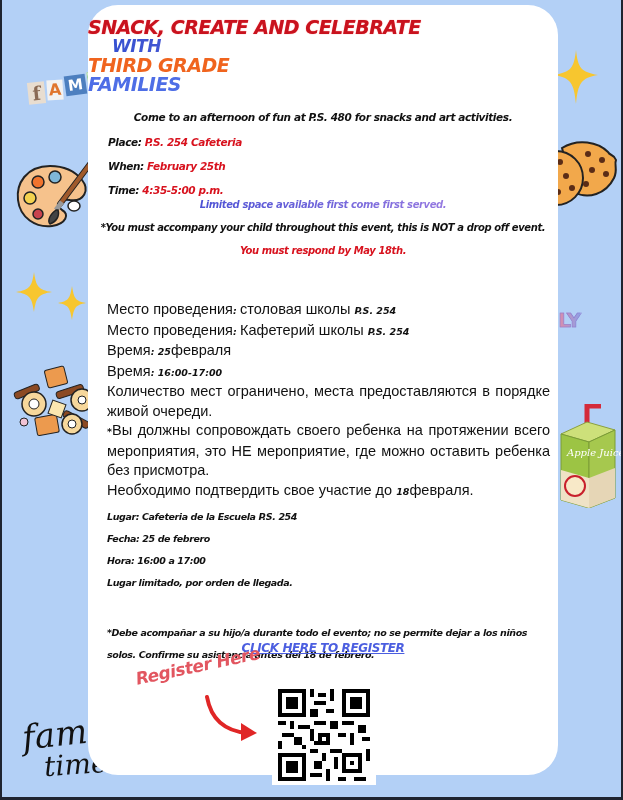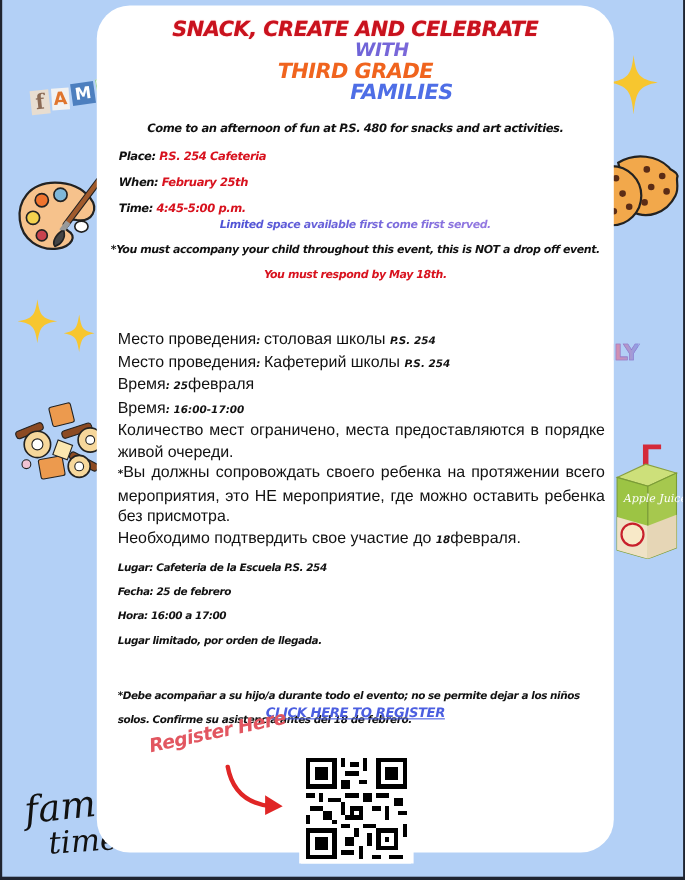--- a/index.html
+++ b/index.html
@@ -18,7 +18,7 @@
       background: #ffffff; border-radius: 30px;
     }
     .title {
-      position: absolute; left: 0; width: 100%; text-align: center;
+      position: absolute; left: 0; width: 100%; 
       font-family: "DejaVu Sans", sans-serif; font-weight: bold; font-style: italic;
       letter-spacing: -0.5px; line-height: 1;
     }

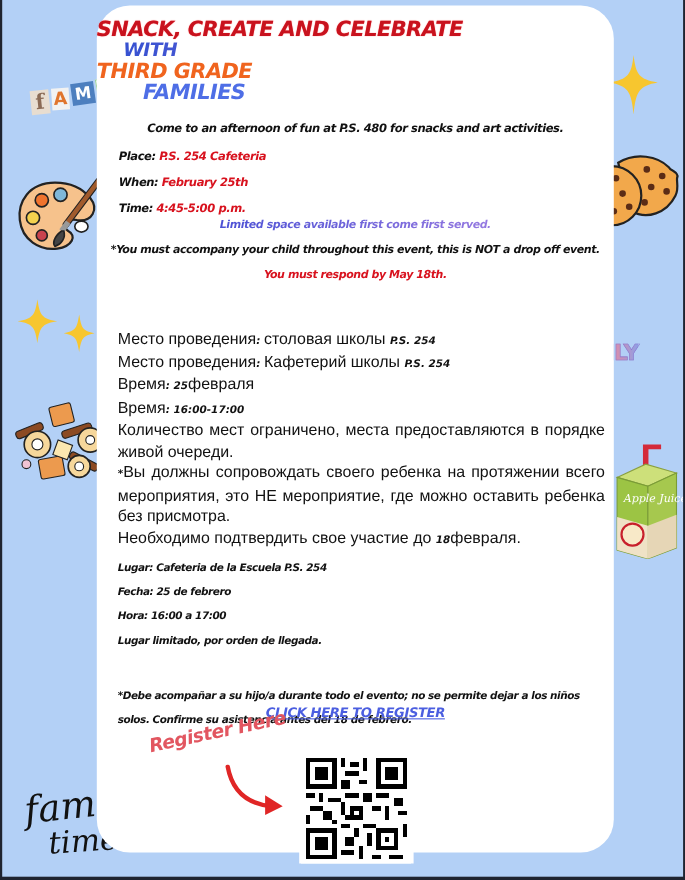--- a/index.html
+++ b/index.html
@@ -25,7 +25,7 @@
     .t1 { top: 13px; font-size: 19px; color: #c8121e; text-shadow: 0 0 1px #ff6b6b; }
     .t2 { top: 33px; font-size: 17px; background: linear-gradient(90deg,#2f4fd0,#b37ae0); -webkit-background-clip: text; background-clip: text; color: transparent; padding-left: 24px; }
     .t3 { top: 51px; font-size: 19px; color: #f0641e; }
-    .t4 { top: 70px; font-size: 19px; color: #4e6ee6; padding-left: 42px; }
+    .t4 { top: 70px; font-size: 19px; color: #4e6ee6; }
 
     .hand { font-family: "DejaVu Sans", sans-serif; font-style: italic; font-weight: bold; letter-spacing: -0.4px; }
     .line { position: absolute; left: 0; white-space: nowrap; }

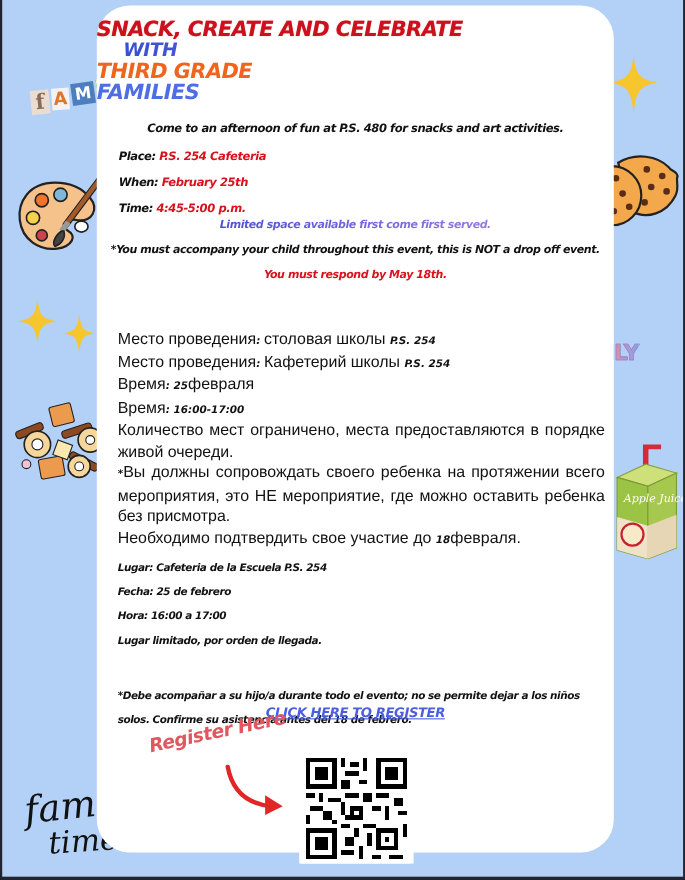--- a/index.html
+++ b/index.html
@@ -203,7 +203,7 @@
       <span>When: </span><span class="val">February 25th</span>
     </div>
     <div class="line hand lab time">
-      <span>Time: </span><span class="val">4:45-5:00 p.m.</span>
+      <span>Time: </span><span class="val">4:35-5:00 p.m.</span>
     </div>
 
     <div class="line hand limited">Limited space available first come first served.</div>

